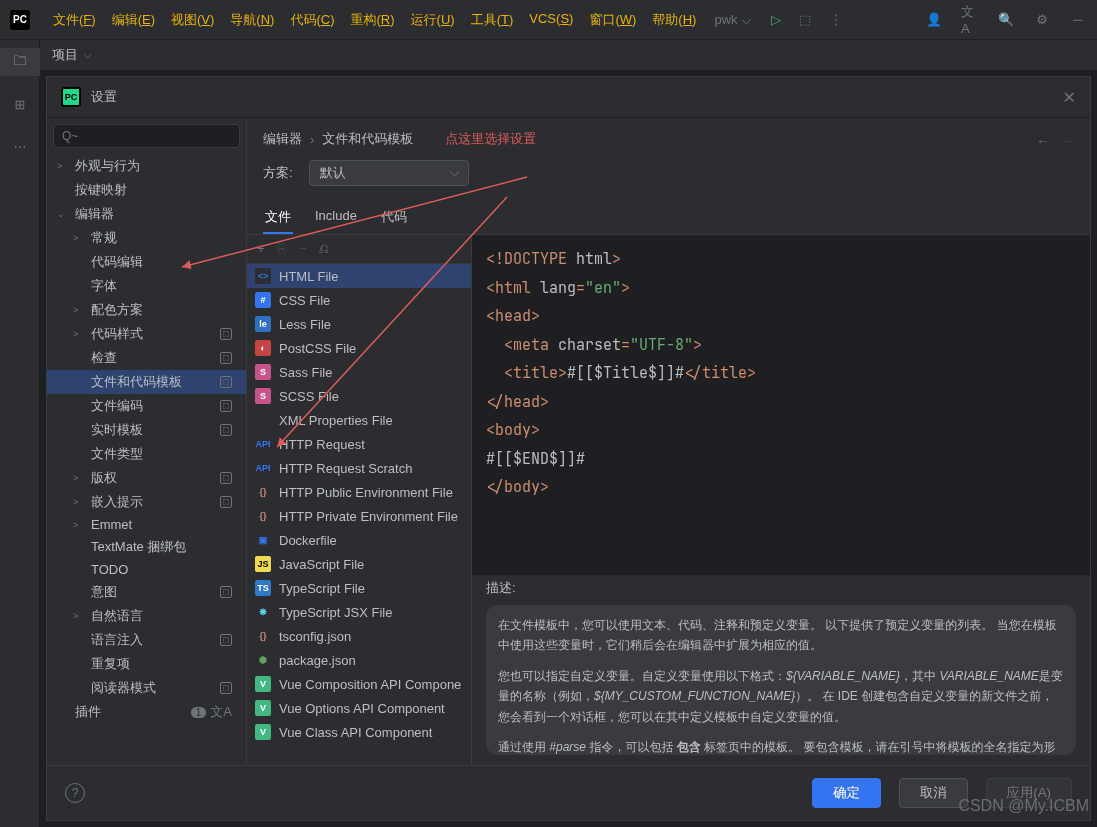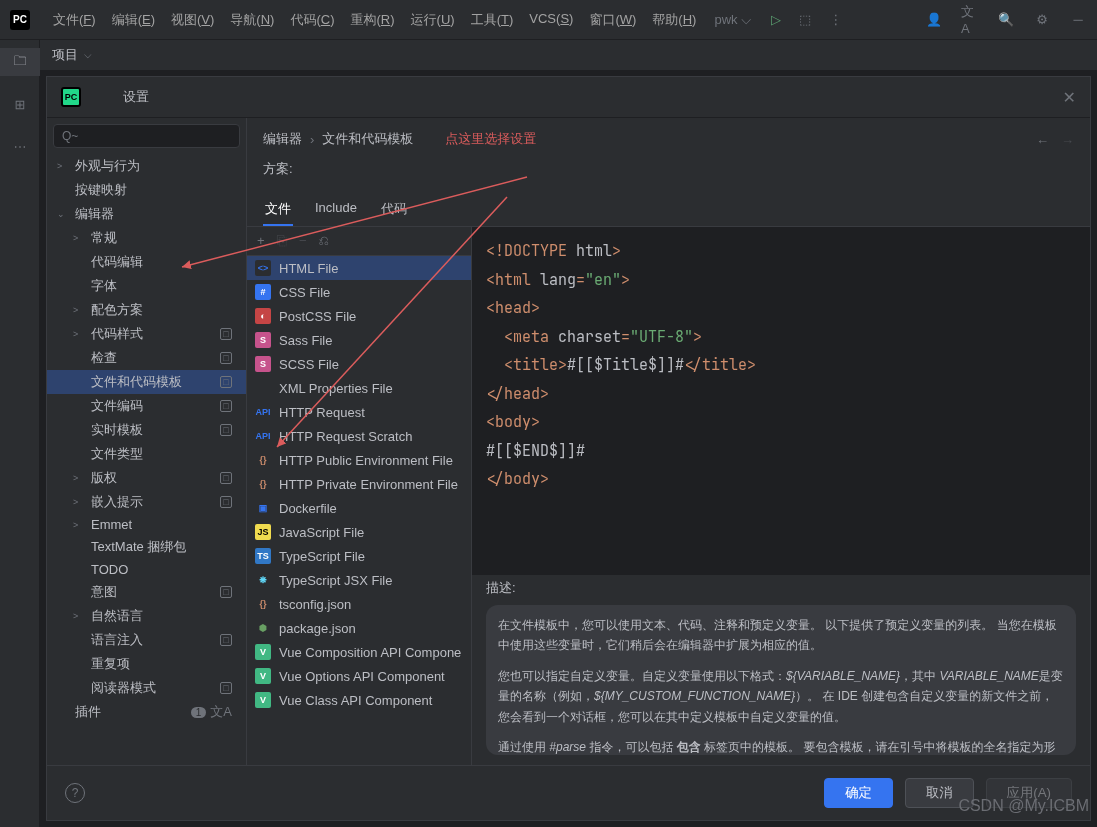--- a/index.html
+++ b/index.html
@@ -7,7 +7,7 @@
 .titlebar { height: 40px; background: #2b2d30; display: flex; align-items: center; padding: 0 10px; border-bottom: 1px solid #1e1f22; }
 .titlebar .logo { width: 20px; height: 20px; background: #000; color: #fff; font-size: 10px; display: flex; align-items: center; justify-content: center; font-weight: bold; border-radius: 3px; margin-right: 15px; }
 .menu { display: flex; gap: 0; }
-.menu-item { padding: 4px 8px; cursor: pointer; color: #a3a3a3; }
+.menu-item { padding: 4px 8px; cursor: pointer; color: #eab308; }
 .menu .ul { text-decoration: underline; }
 .titlebar-right { margin-left: auto; display: flex; gap: 18px; align-items: center; }
 .titlebar-right .icon { width: 18px; height: 18px; display: flex; align-items: center; justify-content: center; color: #6f737a; cursor: pointer; }

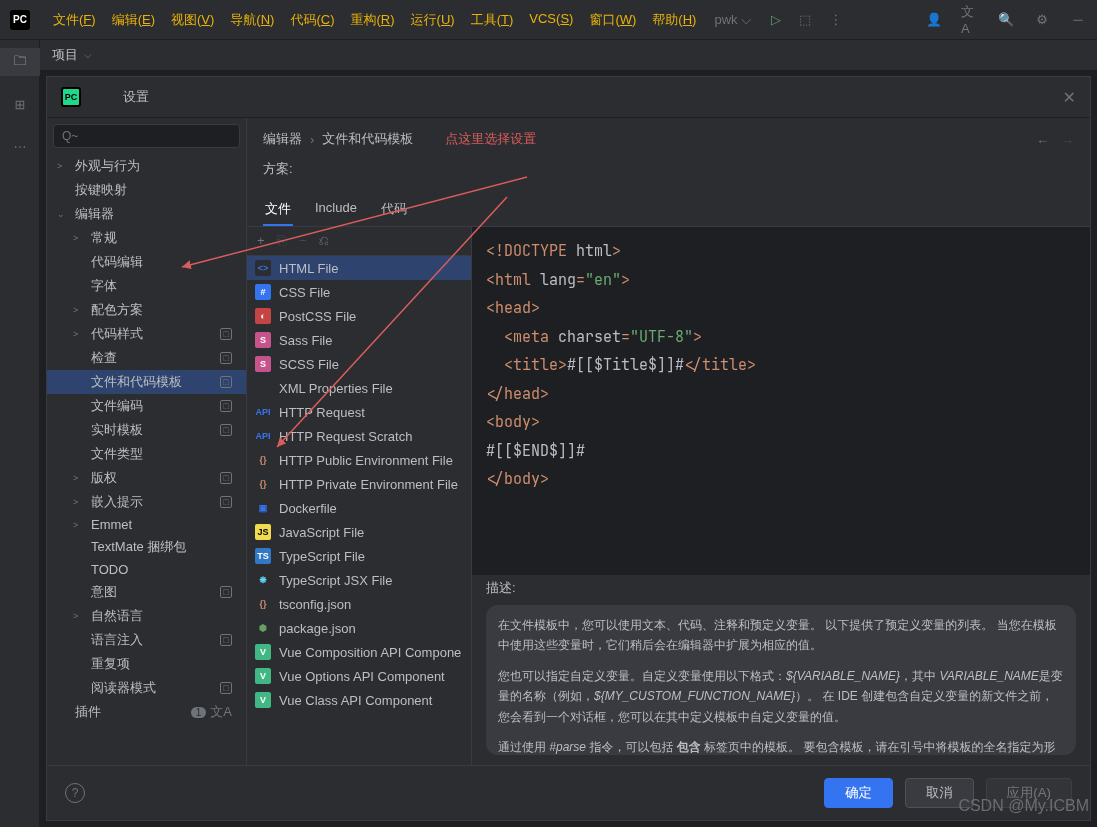--- a/index.html
+++ b/index.html
@@ -26,7 +26,7 @@
 .settings-panel { margin: 6px; border: 1px solid #393b40; background: #2b2d30; display: flex; flex-direction: column; height: calc(100% - 26px); position: relative; }
 .settings-header { display: flex; align-items: center; padding: 10px 14px; border-bottom: 1px solid #1e1f22; }
 .settings-header .logo-small { width: 20px; height: 20px; background: #21d789; color: #000; font-size: 9px; font-weight: bold; display: flex; align-items: center; justify-content: center; border-radius: 3px; margin-right: 10px; border:2px solid #000;}
-.settings-header .title { flex: 1; margin-left: 32px; }
+.settings-header .title { flex: 1; }
 .settings-header .close { cursor: pointer; color: #6f737a; font-size: 16px; }
 
 .settings-body { flex: 1; display: flex; overflow: hidden; }

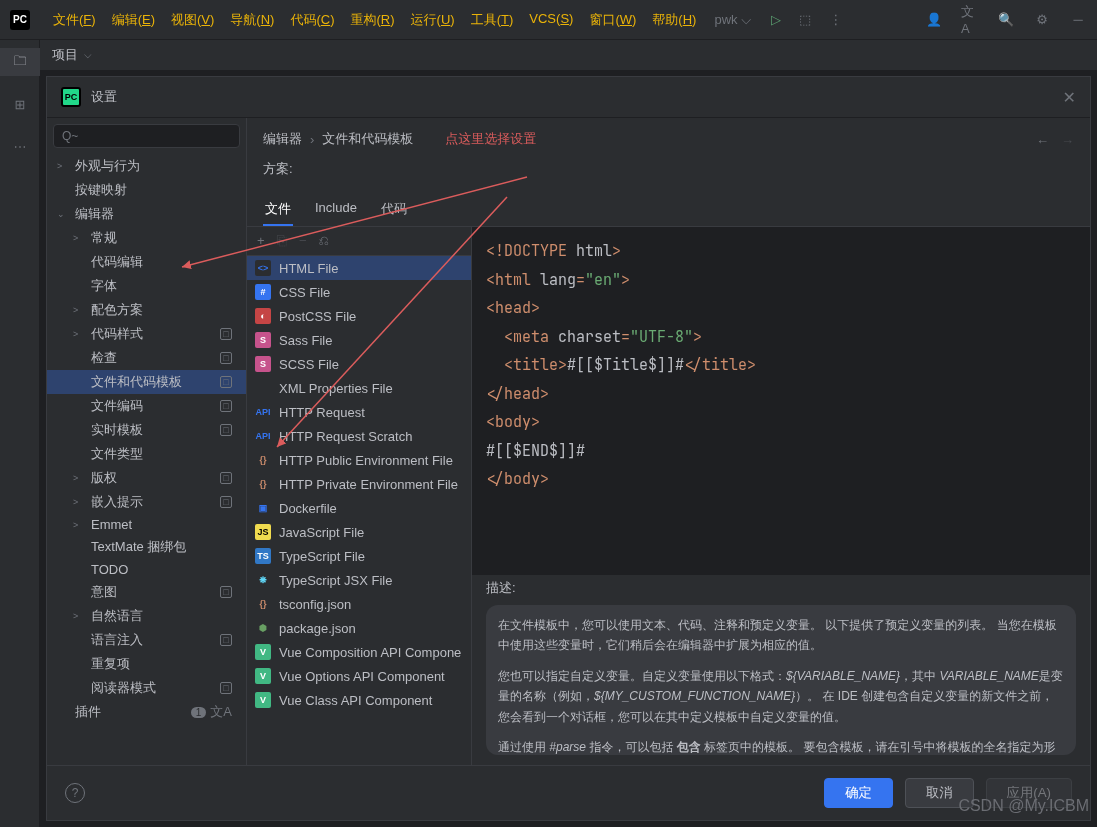--- a/index.html
+++ b/index.html
@@ -256,6 +256,9 @@
 
           <div class="scheme-row">
             <span>方案:</span>
+            <div class="scheme-select">
+              <span>默认</span>
+            </div>
           </div>
 
           <div class="tabs" id="tabs-container">

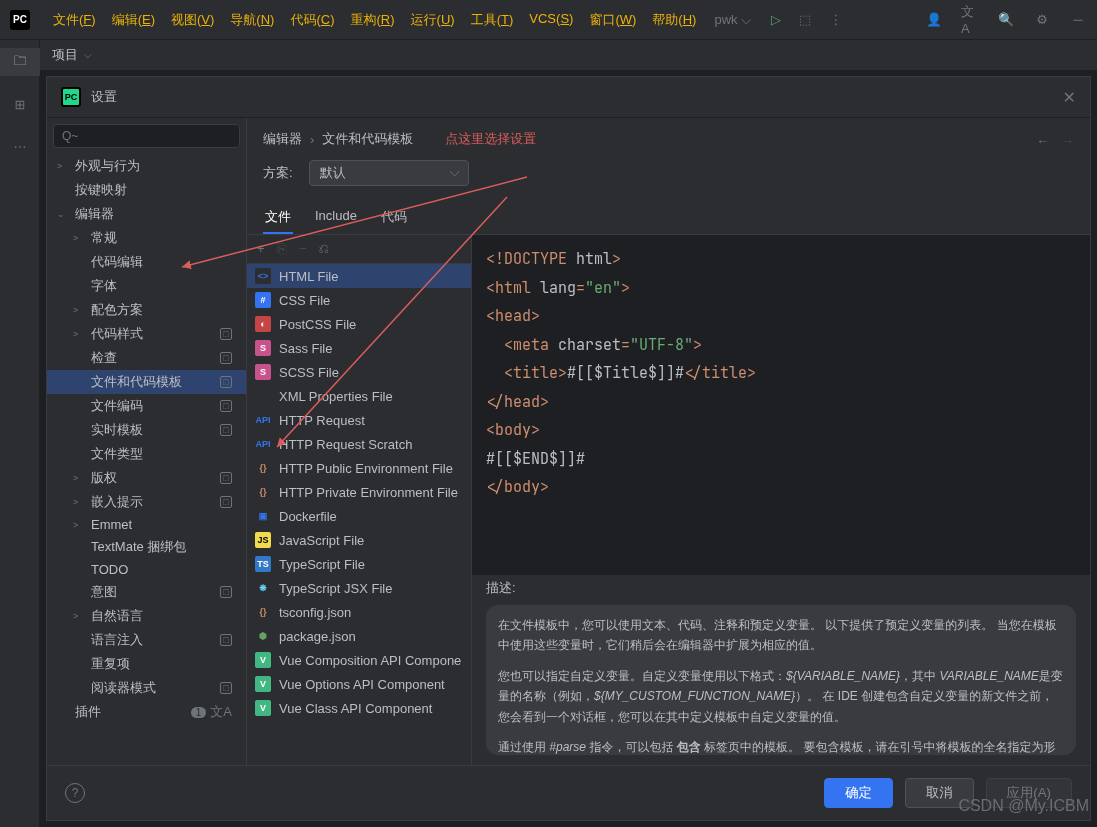--- a/index.html
+++ b/index.html
@@ -285,6 +285,10 @@
                     <span>CSS File</span>
                   </div>
                   <div class="file-row">
+                    <span class="file-icon" style="background:#316fc4;color:#fff;">le</span>
+                    <span>Less File</span>
+                  </div>
+                  <div class="file-row">
                     <span class="file-icon" style="background:#c54545;color:#fff;">◐</span>
                     <span>PostCSS File</span>
                   </div>

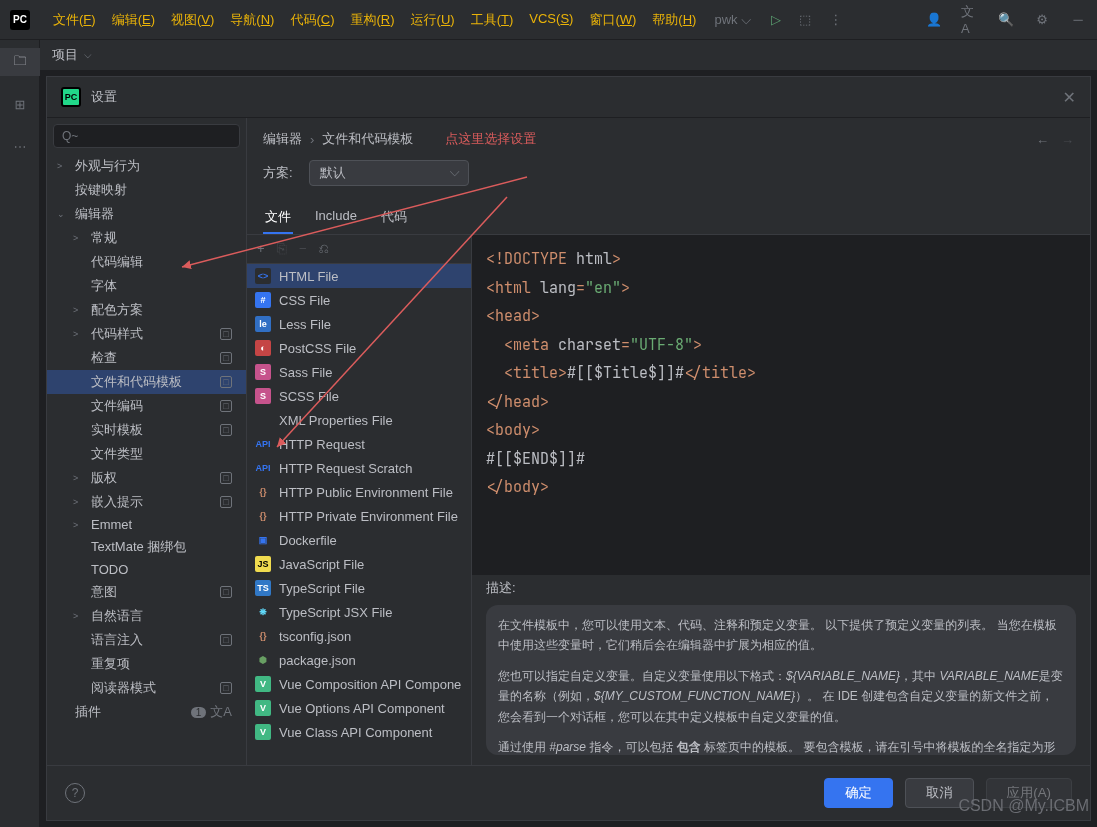--- a/index.html
+++ b/index.html
@@ -82,7 +82,7 @@
 
 .settings-footer { padding: 12px 18px; border-top: 1px solid #393b40; display: flex; gap: 10px; align-items: center; }
 .settings-footer .help { width: 20px; height: 20px; border: 1px solid #6f737a; border-radius: 50%; display: flex; align-items: center; justify-content: center; font-size: 12px; color: #6f737a; cursor: pointer; }
-.settings-footer .buttons { margin-left: auto; display: flex; gap: 12px; }
+.settings-footer .buttons { margin-left: auto; display: flex; gap: 18px; }
 .btn { padding: 5px 20px; border-radius: 4px; border: 1px solid #4e5157; background: #393b40; cursor: pointer; color: #bcbec4; }
 .btn.primary { background: #3574f0; border-color: #3574f0; color: #fff; }
 .btn.disabled { opacity: 0.5; border: 1px solid #4e5157; }

